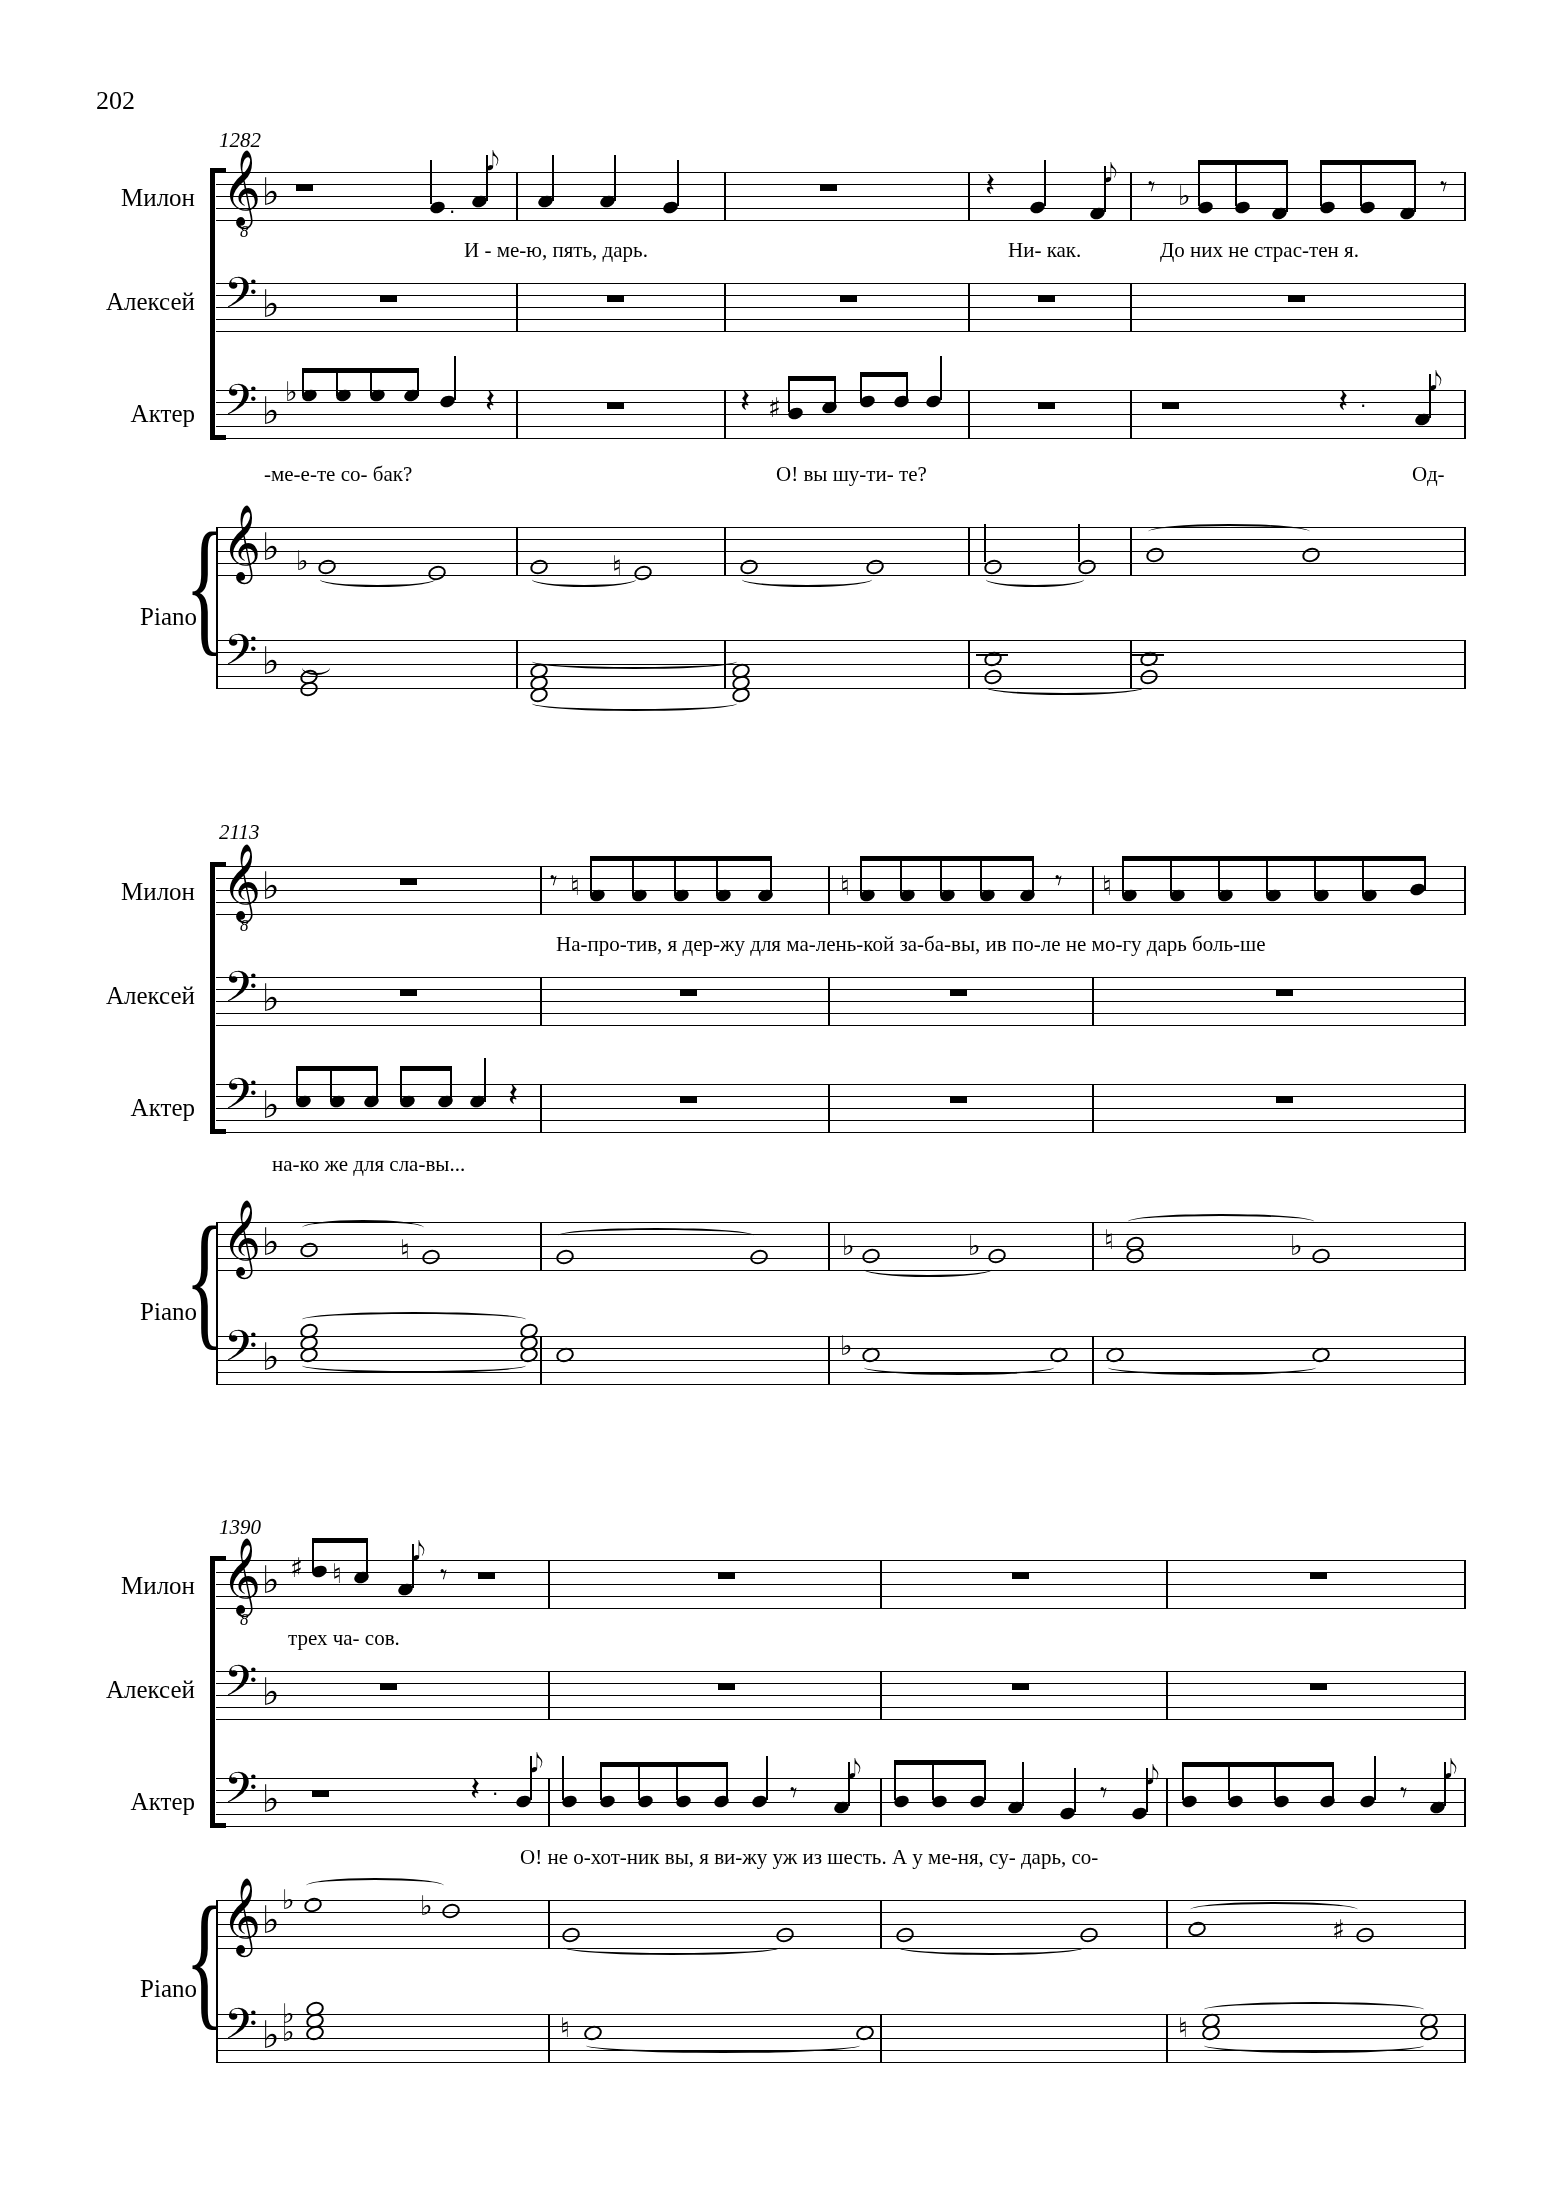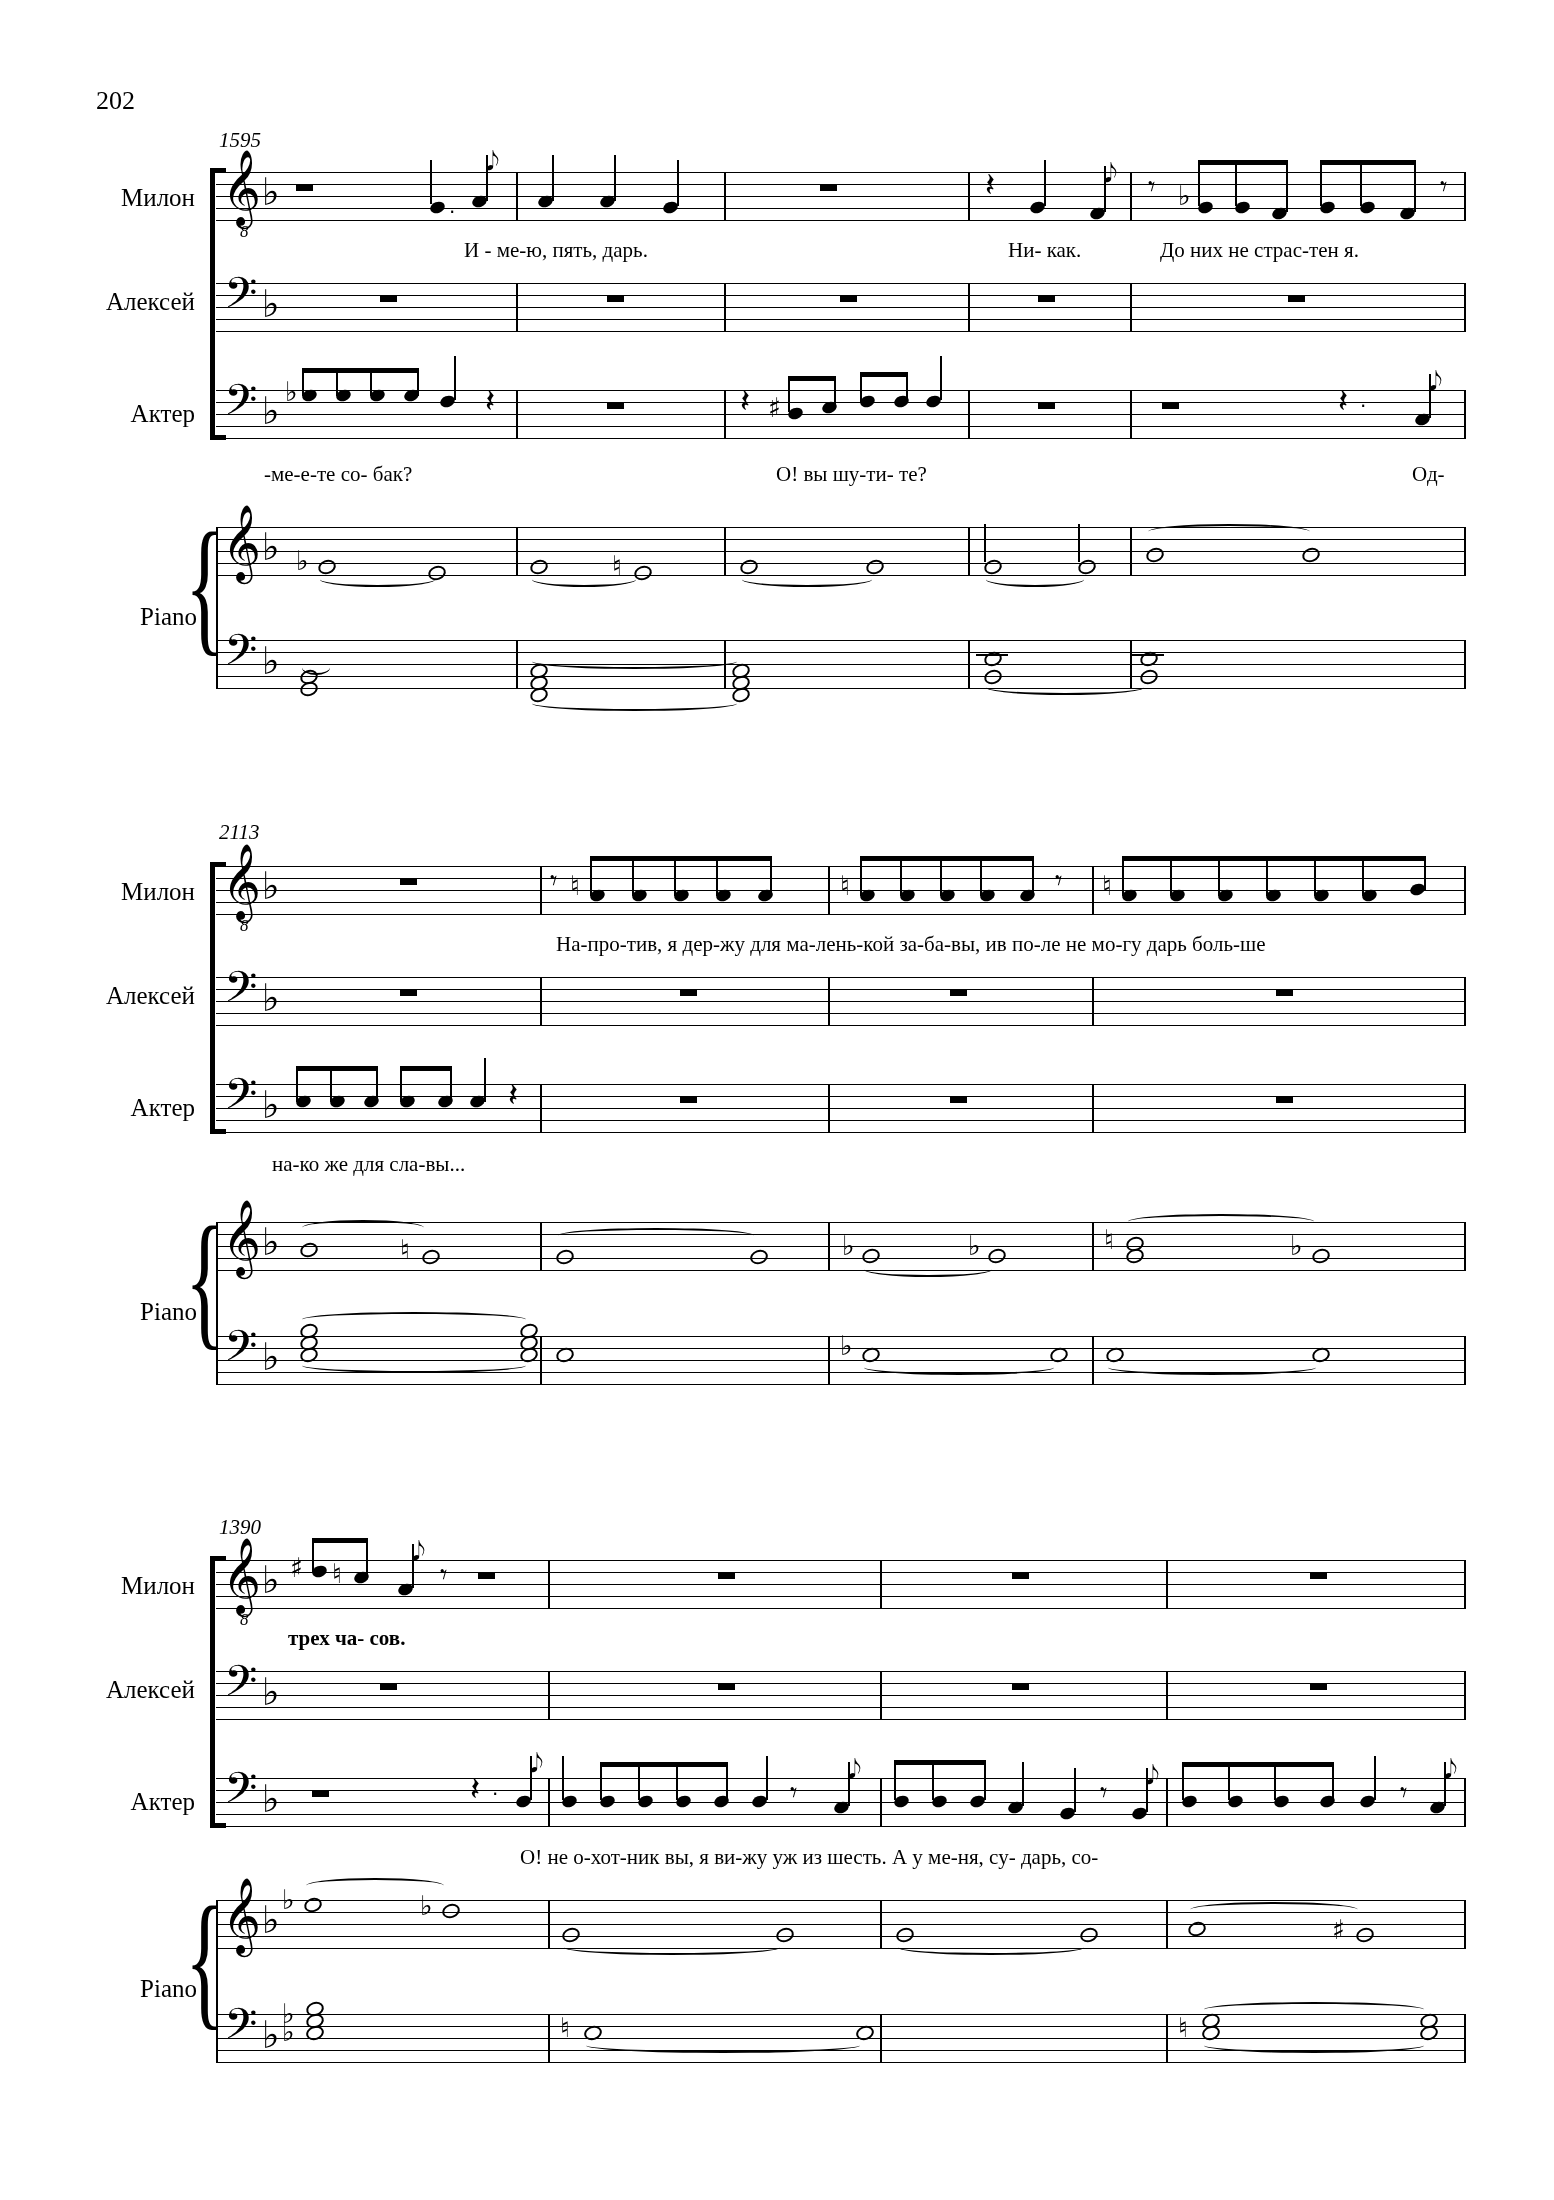--- a/index.html
+++ b/index.html
@@ -189,7 +189,7 @@
 
   <div class="system" style="top:0;">
 
-    <div class="measure-number" style="left:219px; top:128px;">1595</div>
+    <div class="measure-number" style="left:219px; top:128px;">1282</div>
 
     <div class="system-brace-line" style="left:210px; top:168px; height:272px;"></div>
     <div class="bracket-cap" style="left:210px; top:168px;"></div>

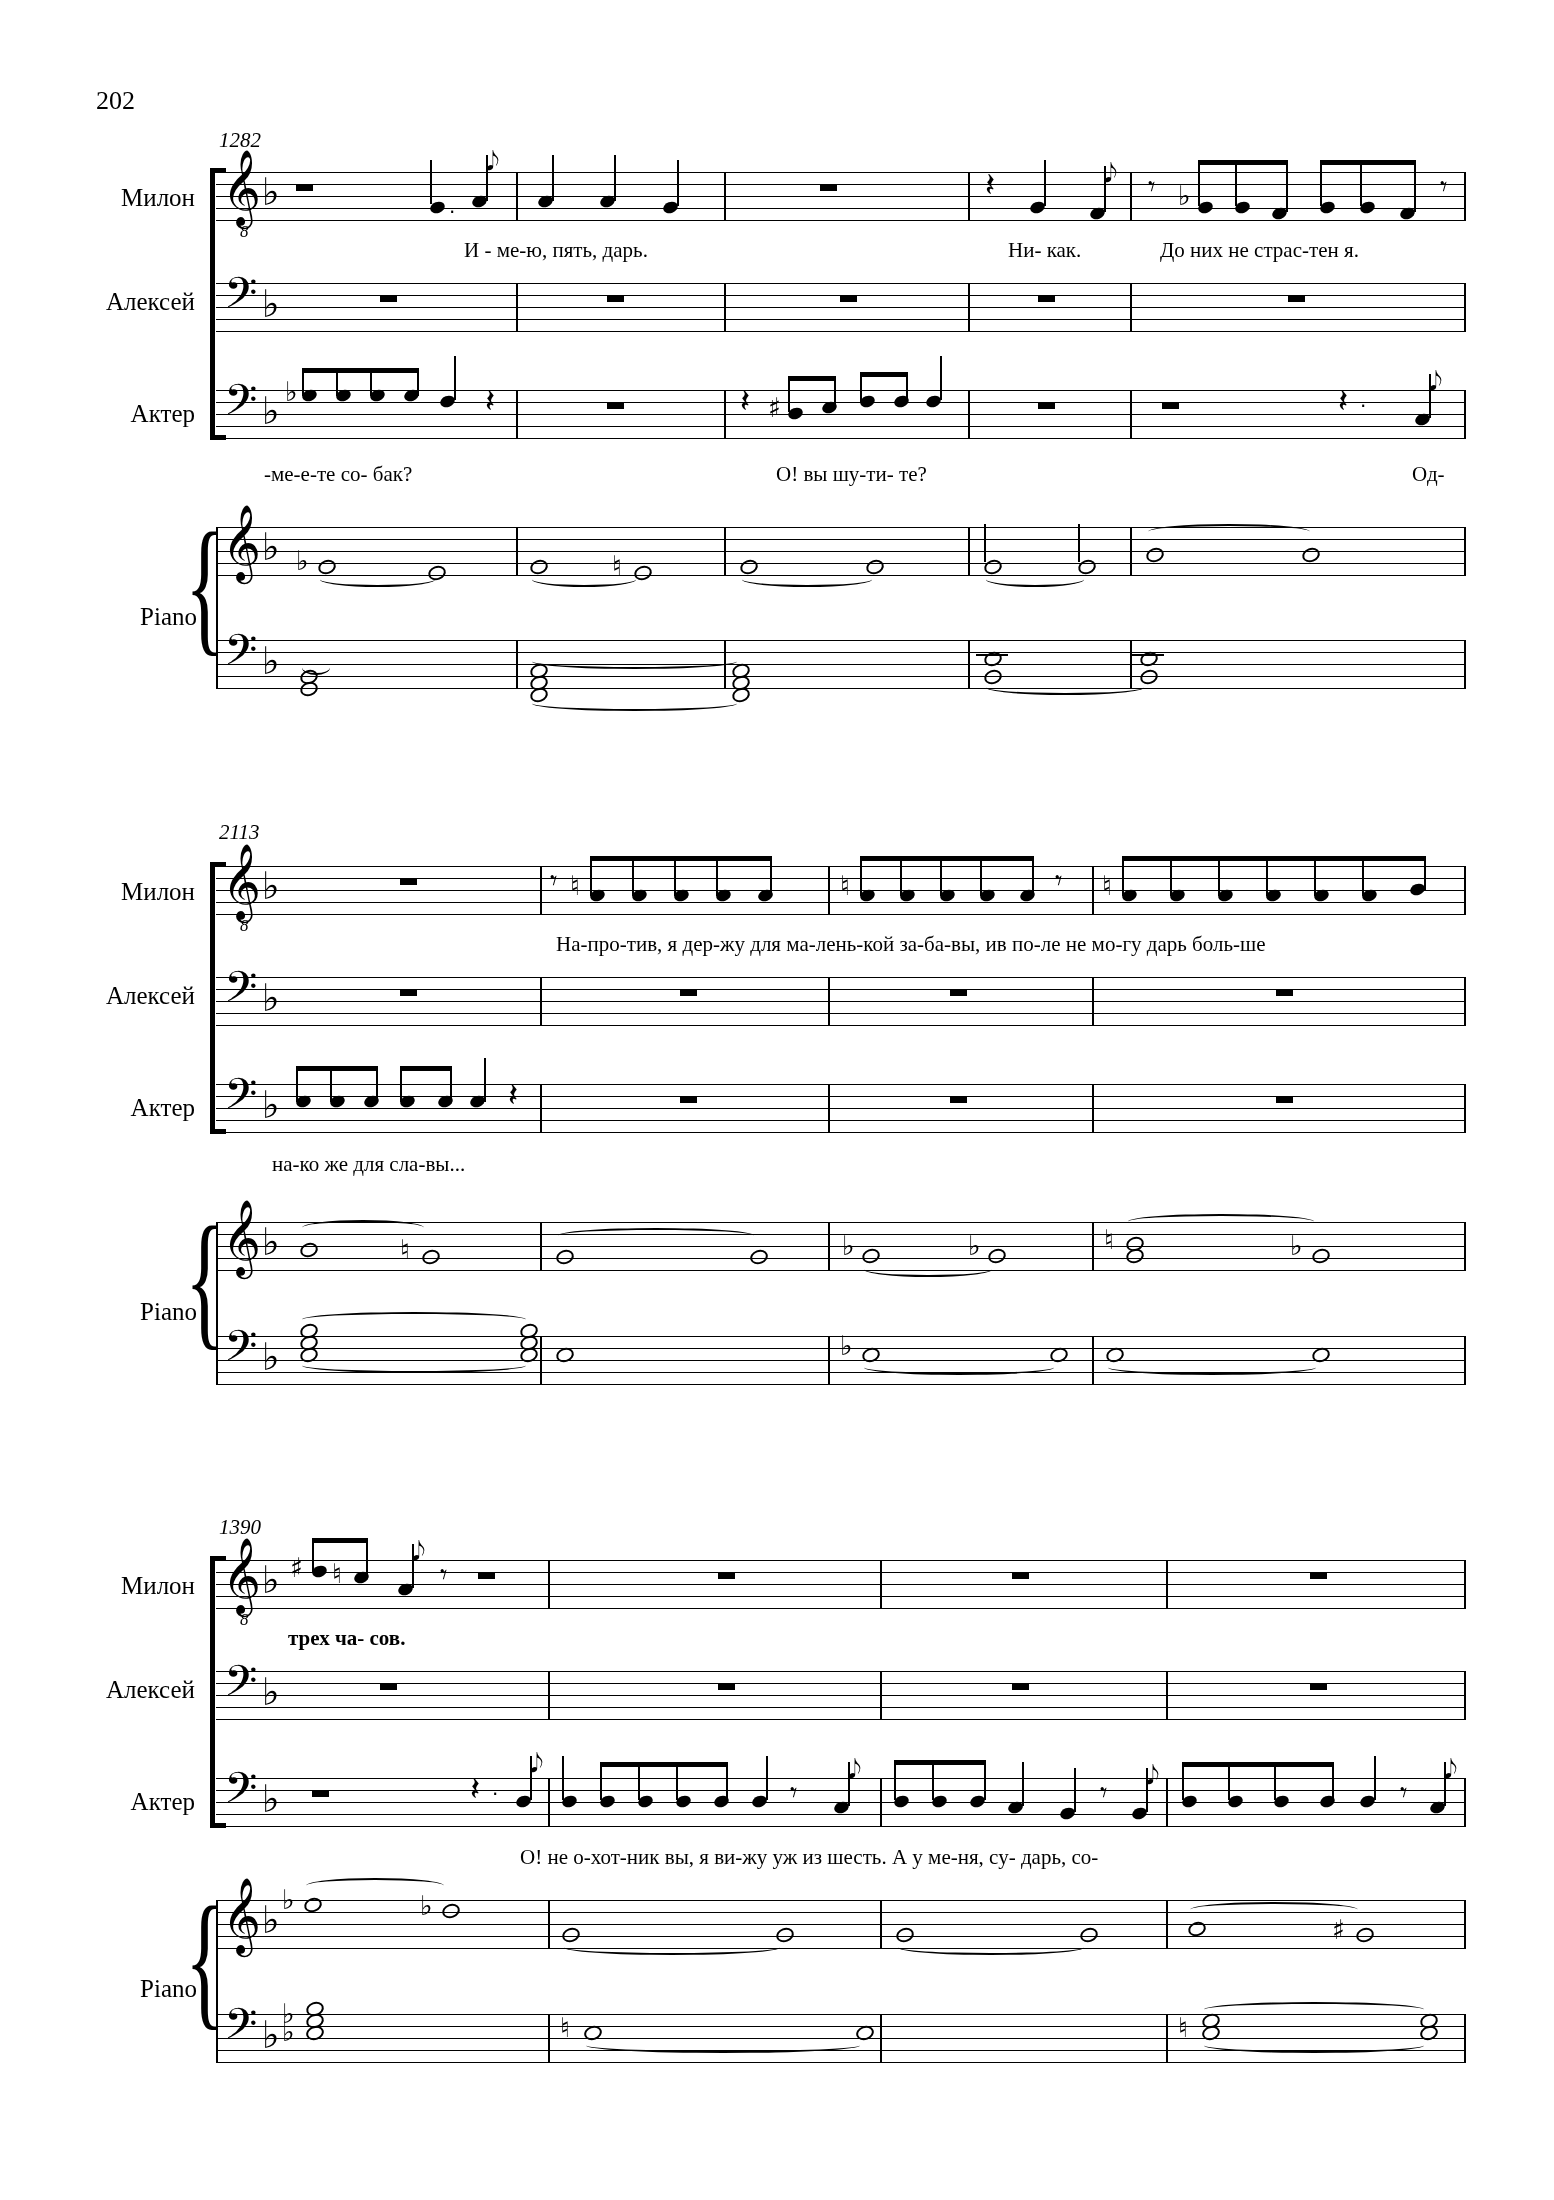--- a/index.html
+++ b/index.html
@@ -628,7 +628,7 @@
     <div class="barline" style="left:1166px; top:1560px; height:49px;"></div>
     <div class="rest-whole" style="left:1310px; top:1572px;"></div>
     <div class="barline" style="left:1464px; top:1560px; height:49px;"></div>
-    <div class="lyric" style="left:288px; top:1626px;font-weight:bold;">трех ча- сов.</div>
+    <div class="lyric" style="left:288px; top:1626px;">трех ча- сов.</div>
 
     <div class="part-label" style="left:60px; top:1676px; width:135px;">Алексей</div>
     <div class="staff" style="left:216px; top:1671px; width:1250px;">

